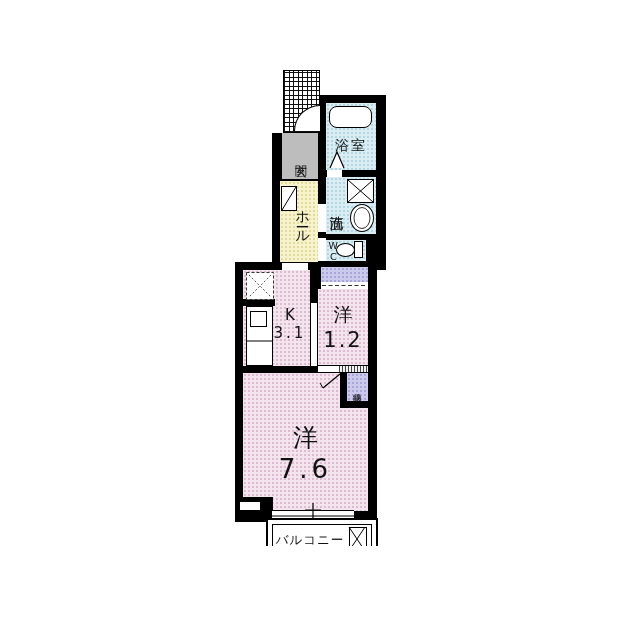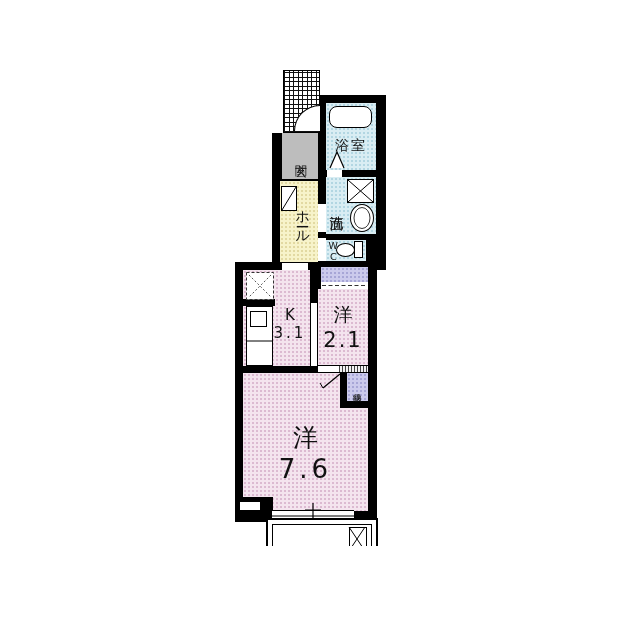--- a/index.html
+++ b/index.html
@@ -84,7 +84,7 @@
   <div class="abs pink" style="left:318px;top:289px;width:50px;height:76px;"></div>
   <div class="abs col" style="left:318px;top:298px;width:50px;height:58px;">
     <span style="font-size:19px;">洋</span>
-    <span style="font-size:21px;letter-spacing:2px;">2.1</span>
+    <span style="font-size:21px;letter-spacing:2px;">1.2</span>
   </div>
 
   <div class="abs" style="left:318px;top:365px;width:21px;height:8px;background:#fff;border-top:1px solid #000;border-bottom:1px solid #000;"></div>

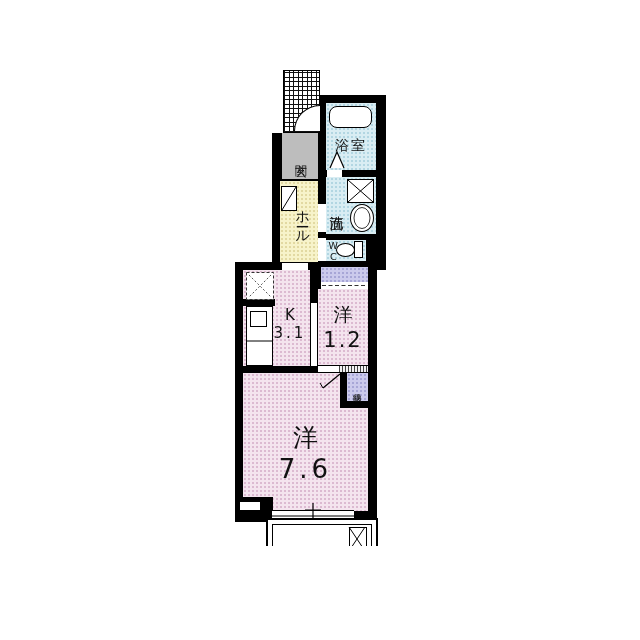--- a/index.html
+++ b/index.html
@@ -108,6 +108,7 @@
 
   <div class="abs" style="left:266px;top:518px;width:112px;height:44px;background:#fff;border:2px solid #000;">
     <div class="abs" style="left:4px;top:4px;right:4px;bottom:4px;border:1px solid #000;"></div>
+    <div class="abs txt" style="left:8px;top:6px;width:68px;height:28px;font-size:12.5px;letter-spacing:1px;white-space:nowrap;">バルコニー</div>
     <div class="abs white" style="right:9px;top:7px;width:18px;height:28px;border:1.2px solid #000;"></div>
   </div>
 

